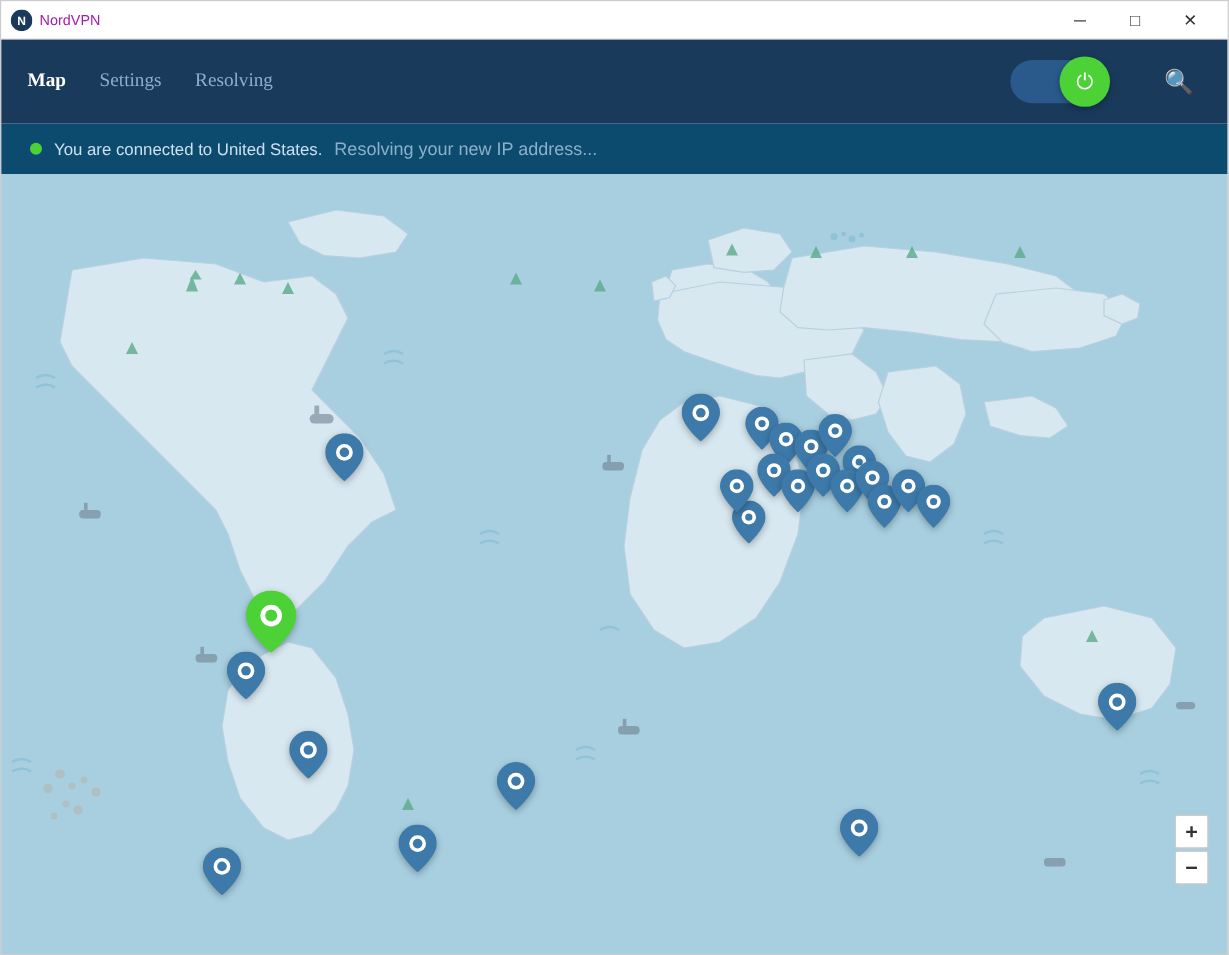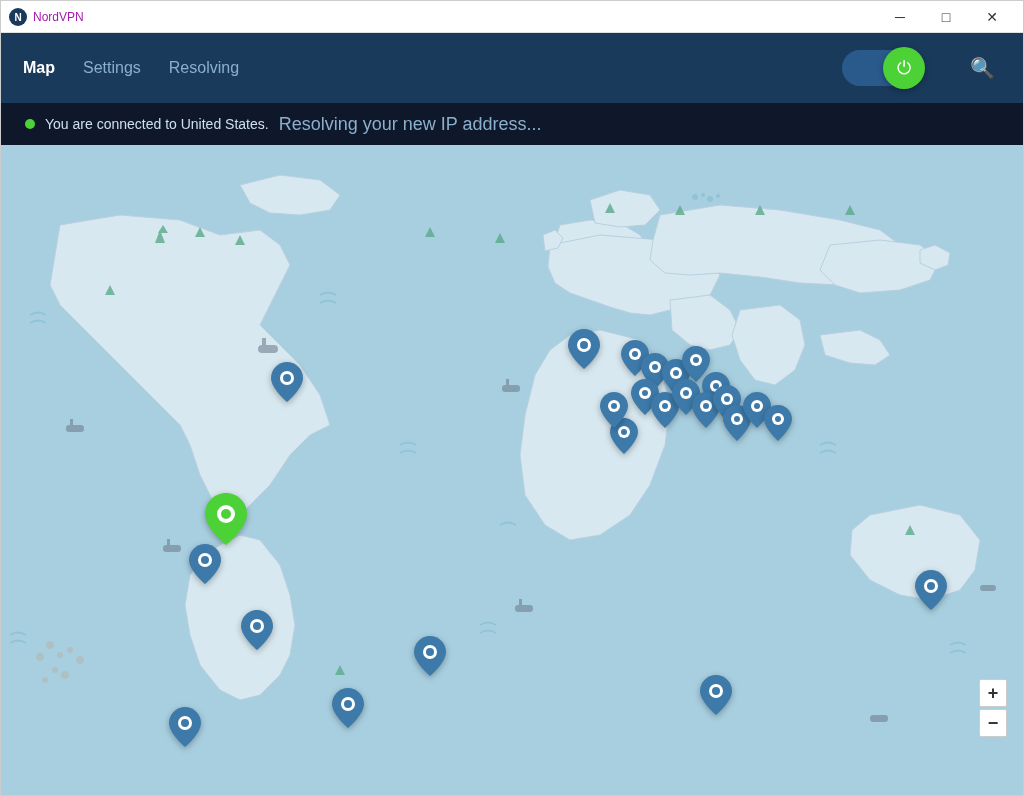--- a/index.html
+++ b/index.html
@@ -61,6 +61,7 @@
       cursor: pointer;
       padding: 6px 2px;
       text-decoration: none;
+      font-family: Liberation Serif, serif;
     }
     .nav-tab.active {
       color: #ffffff;

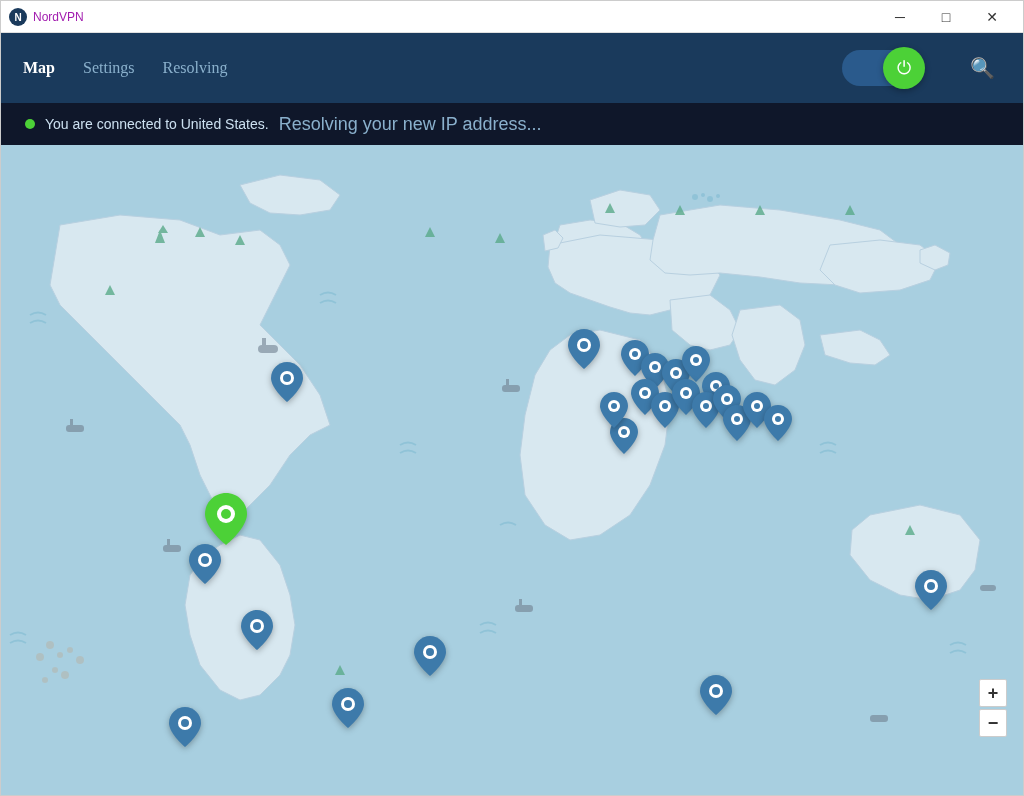--- a/index.html
+++ b/index.html
@@ -111,7 +111,7 @@
     
     .statusbar {
       height: 42px;
-      background: #0f172a;
+      background: #0c4a6e;
       display: flex;
       align-items: center;
       padding: 0 24px;

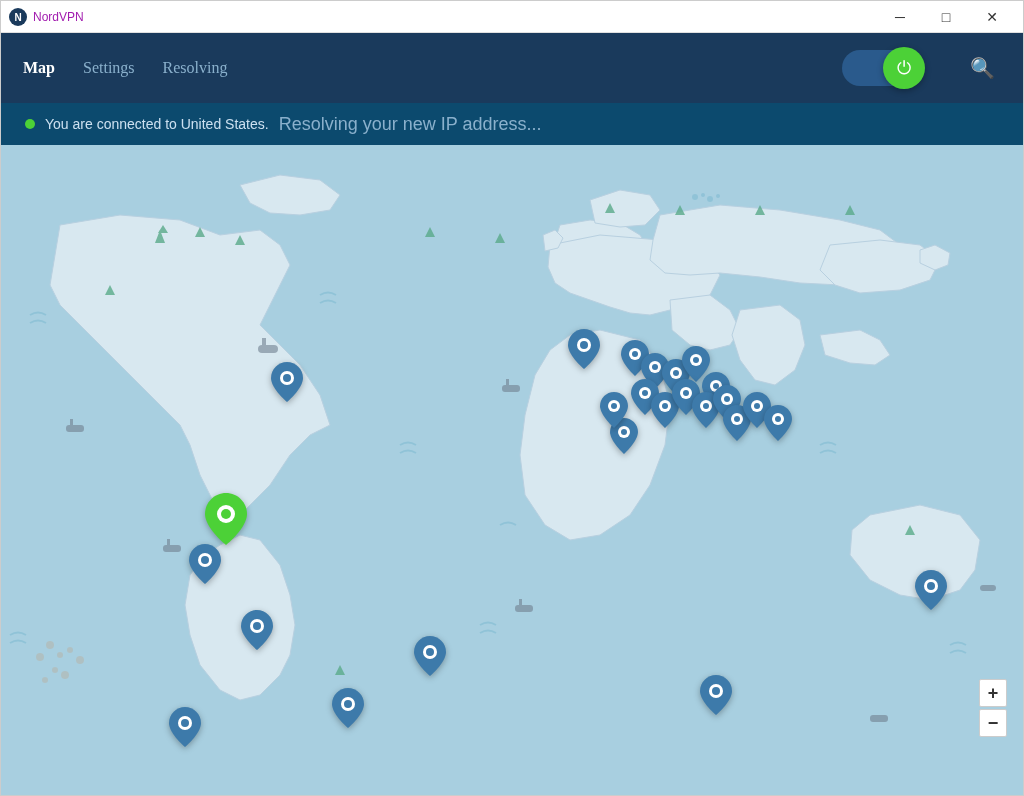--- a/index.html
+++ b/index.html
@@ -130,7 +130,7 @@
     }
     .status-resolving {
       color: #8ab0cc;
-      font-size: 18px;
+      font-size: 15px;
     }
 
     

